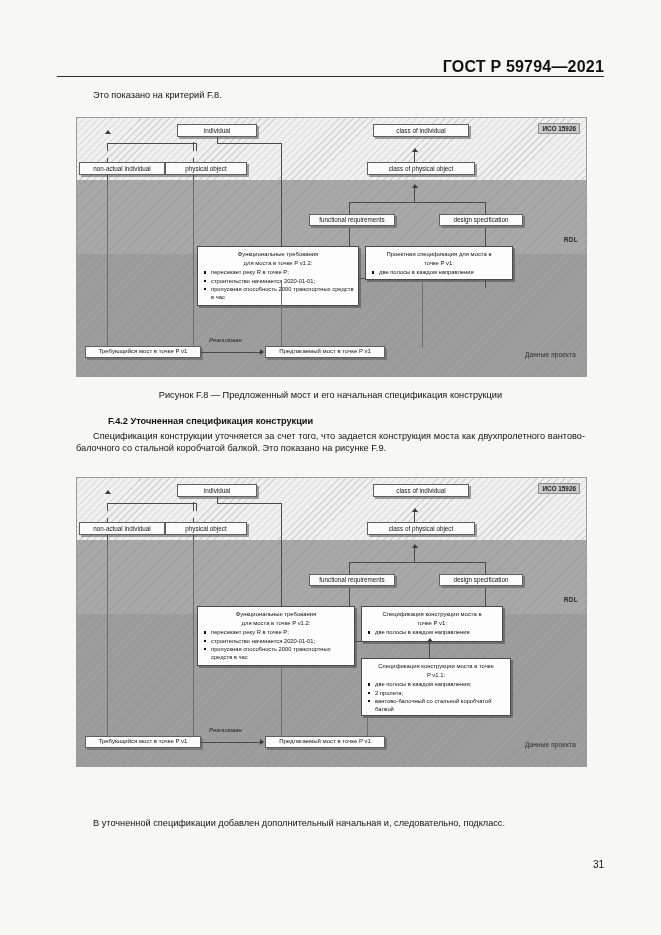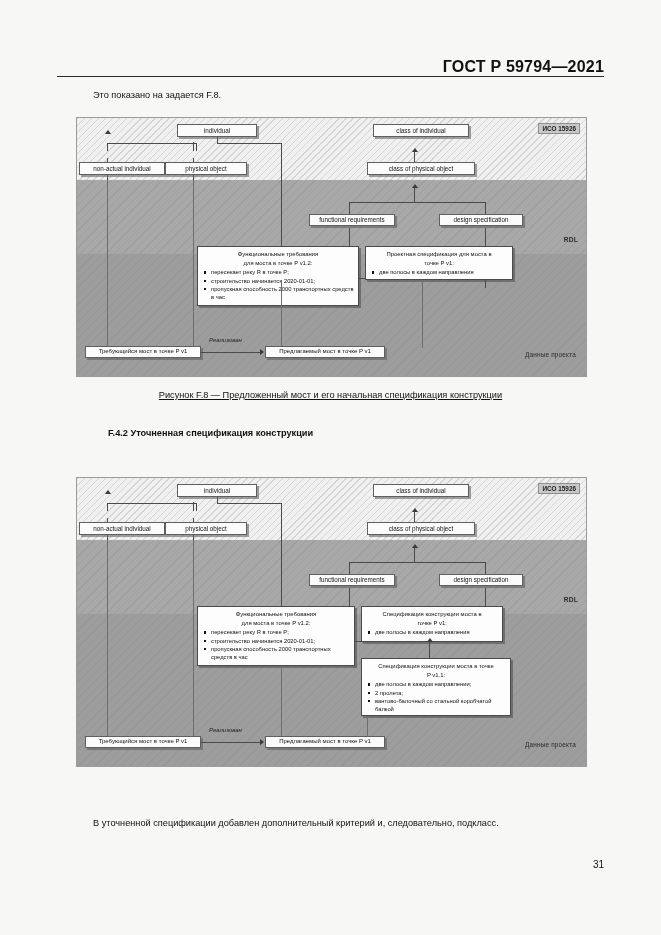--- a/index.html
+++ b/index.html
@@ -163,7 +163,7 @@
   <div class="doc-header">ГОСТ Р 59794—2021</div>
   <div class="header-rule"></div>
 
-  <div class="para first-line" style="left:76px;top:90px;width:509px;">Это показано на задается F.8.</div>
+  <div class="para first-line" style="left:76px;top:90px;width:509px;">Это показано на критерий F.8.</div>
 
   <div class="diagram" id="fig8" style="top:117px;height:258px;">
     <div class="band band-iso"></div>

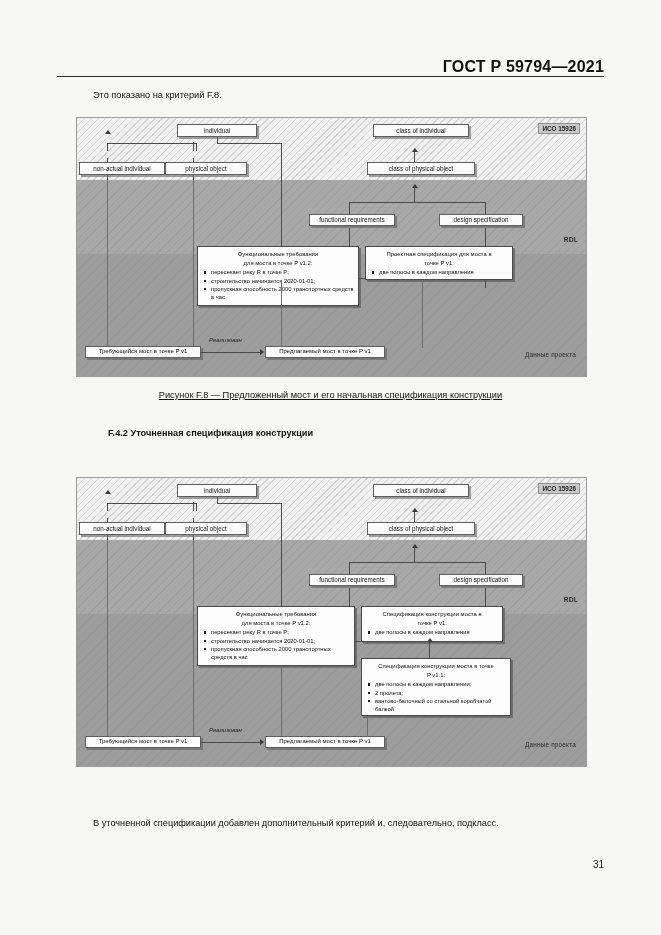--- a/index.html
+++ b/index.html
@@ -241,7 +241,7 @@
     <div class="edge-label" style="left:132px;top:219px;">Реализован</div>
   </div>
 
-  <div class="caption" style="top:390px;text-decoration:underline;">Рисунок F.8 — Предложенный мост и его начальная спецификация конструкции</div>
+  <div class="caption" style="top:390px;">Рисунок F.8 — Предложенный мост и его начальная спецификация конструкции</div>
 
   <div class="subhead" style="left:76px;top:428px;padding-left:32px;">F.4.2 Уточненная спецификация конструкции</div>
 

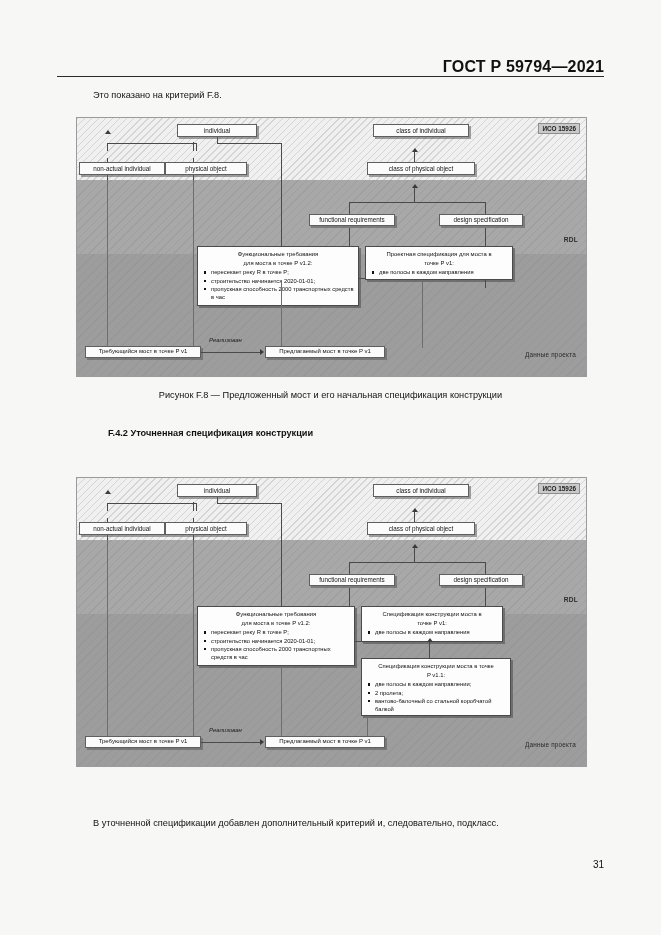--- a/index.html
+++ b/index.html
@@ -243,7 +243,7 @@
 
   <div class="caption" style="top:390px;">Рисунок F.8 — Предложенный мост и его начальная спецификация конструкции</div>
 
-  <div class="subhead" style="left:76px;top:428px;padding-left:32px;">F.4.2 Уточненная спецификация конструкции</div>
+  <div class="subhead" style="left:76px;top:416px;padding-left:32px;">F.4.2 Уточненная спецификация конструкции</div>
 
 
   <div class="diagram" id="fig9" style="top:477px;height:288px;">

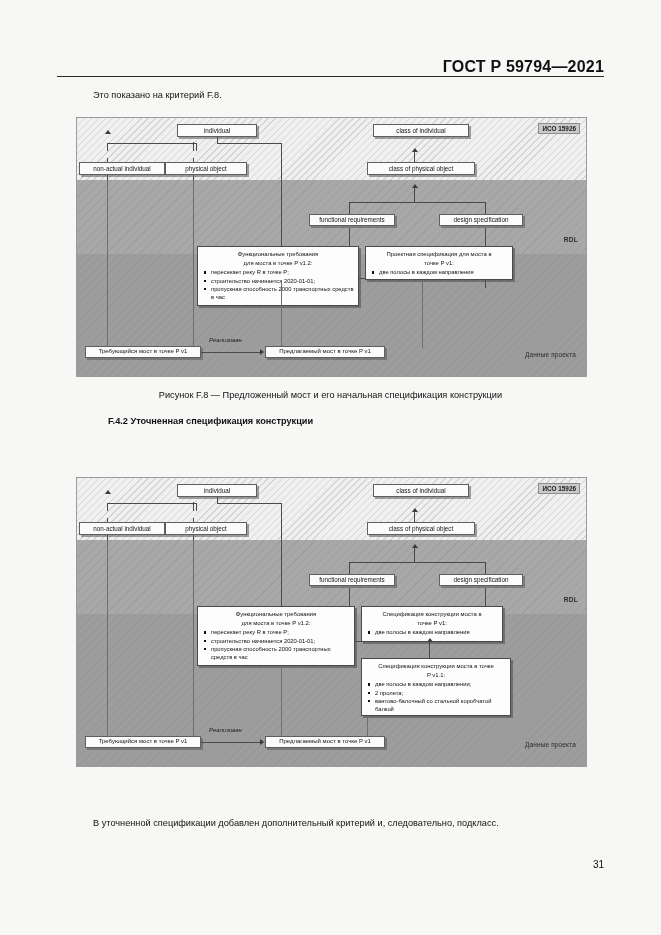--- a/index.html
+++ b/index.html
@@ -245,6 +245,7 @@
 
   <div class="subhead" style="left:76px;top:416px;padding-left:32px;">F.4.2 Уточненная спецификация конструкции</div>
 
+  <div class="para first-line" style="left:76px;top:431px;width:509px;">Спецификация конструкции уточняется за счет того, что задается конструкция моста как двухпролетного вантово-балочного со стальной коробчатой балкой. Это показано на рисунке F.9.</div>
 
   <div class="diagram" id="fig9" style="top:477px;height:288px;">
     <div class="band band-iso"></div>

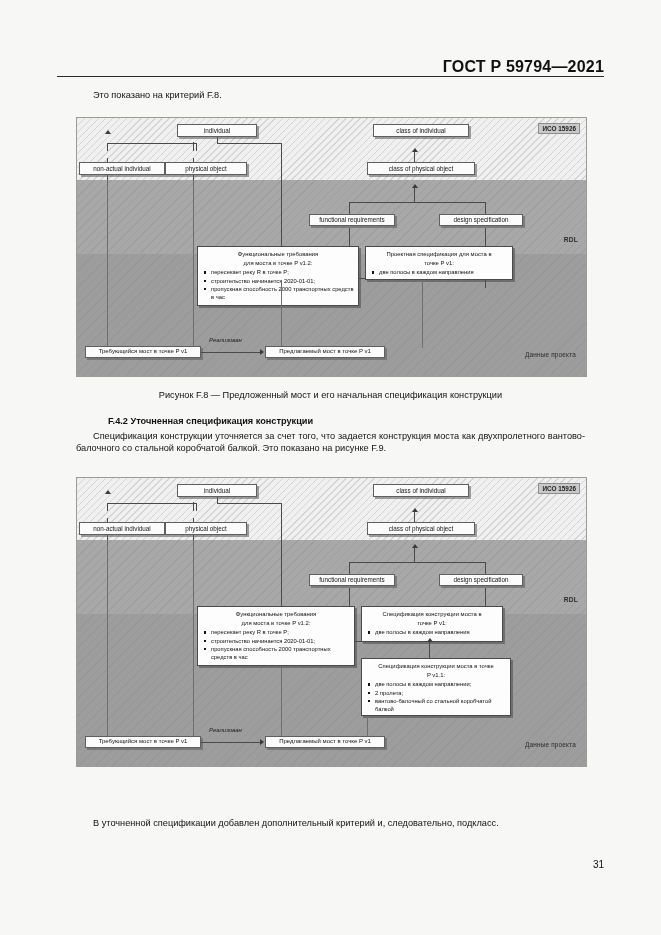--- a/index.html
+++ b/index.html
@@ -338,7 +338,7 @@
   </div>
 
 
-  <div class="para first-line" style="left:76px;top:818px;width:509px;">В уточненной спецификации добавлен дополнительный критерий и, следовательно, подкласс.</div>
+  <div class="para first-line" style="left:76px;top:818px;width:509px;">В уточненной спецификации добавлен дополнительный начальная и, следовательно, подкласс.</div>
 
   <div class="pageno">31</div>
 

